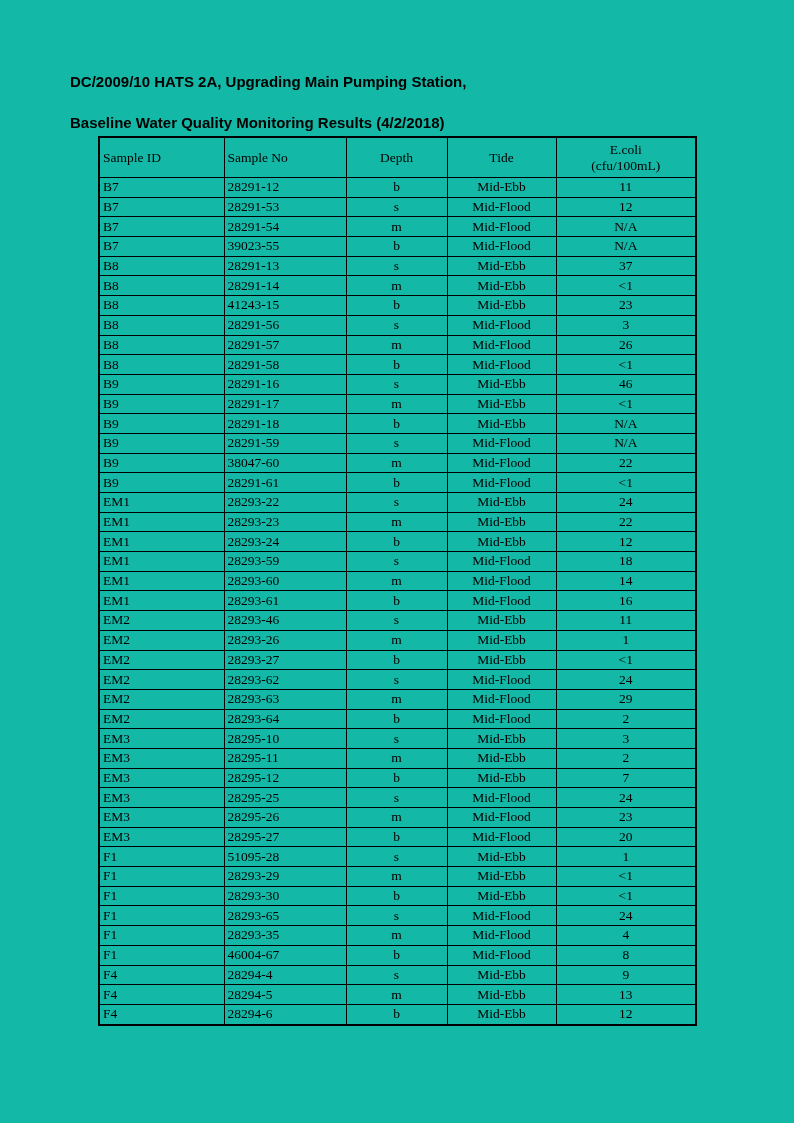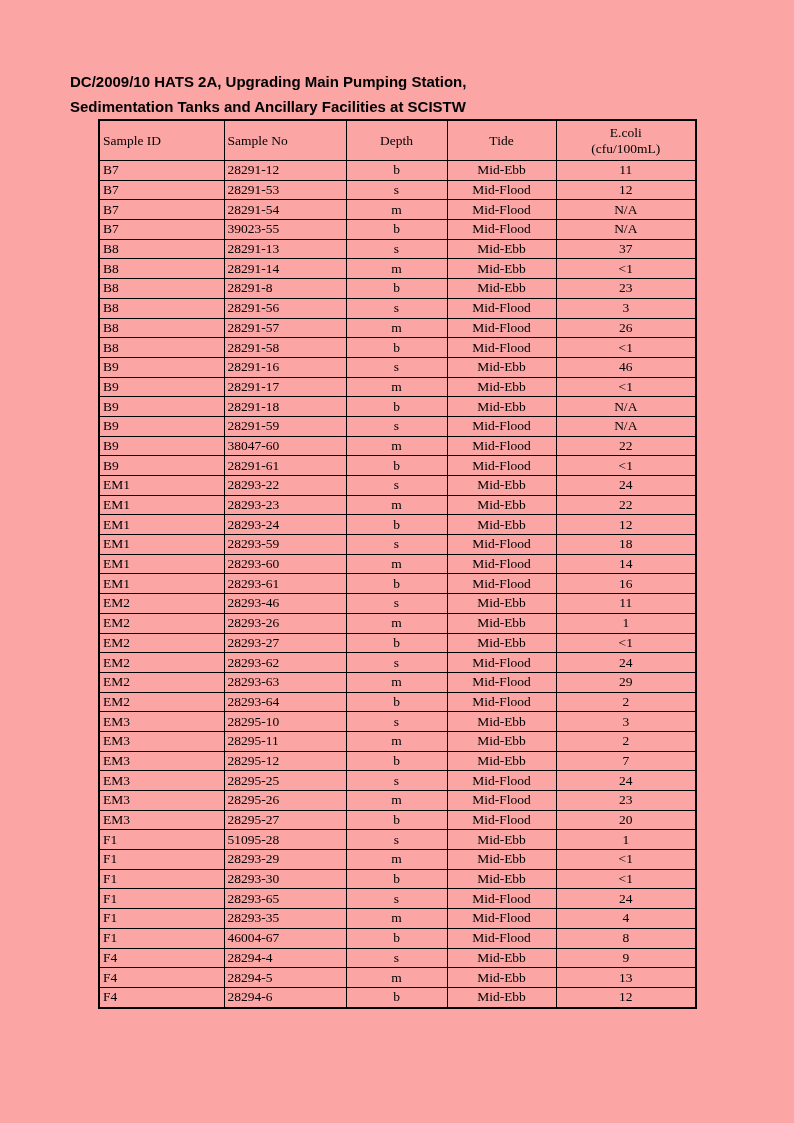--- a/index.html
+++ b/index.html
@@ -11,7 +11,7 @@
     position: relative;
     width: 794px;
     height: 1123px;
-    background: #fca5a5;
+    background: #14b8a6;
     overflow: hidden;
     font-family: "Liberation Serif", serif;
     color: #000000;

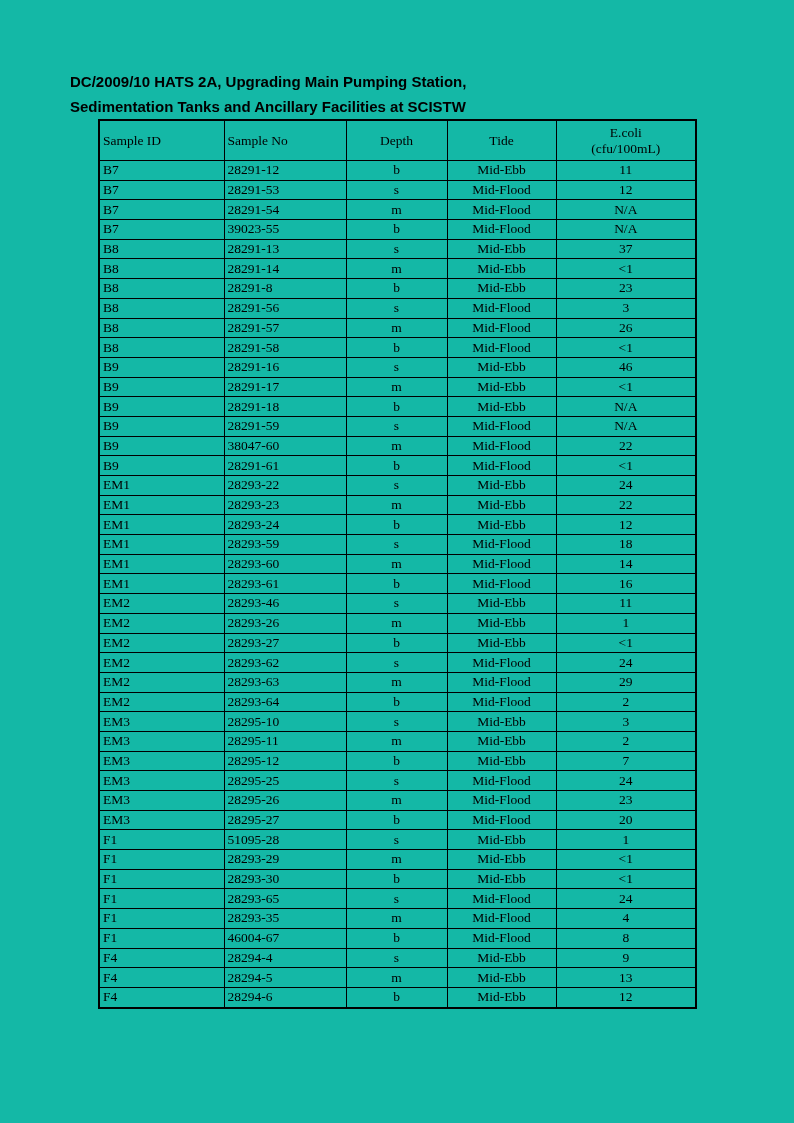--- a/index.html
+++ b/index.html
@@ -92,7 +92,6 @@
 
     <div class="doc-title">
       <div>DC/2009/10 HATS 2A, Upgrading Main Pumping Station,</div>
-      <div>Sedimentation Tanks and Ancillary Facilities at SCISTW</div>
     </div>
 
 

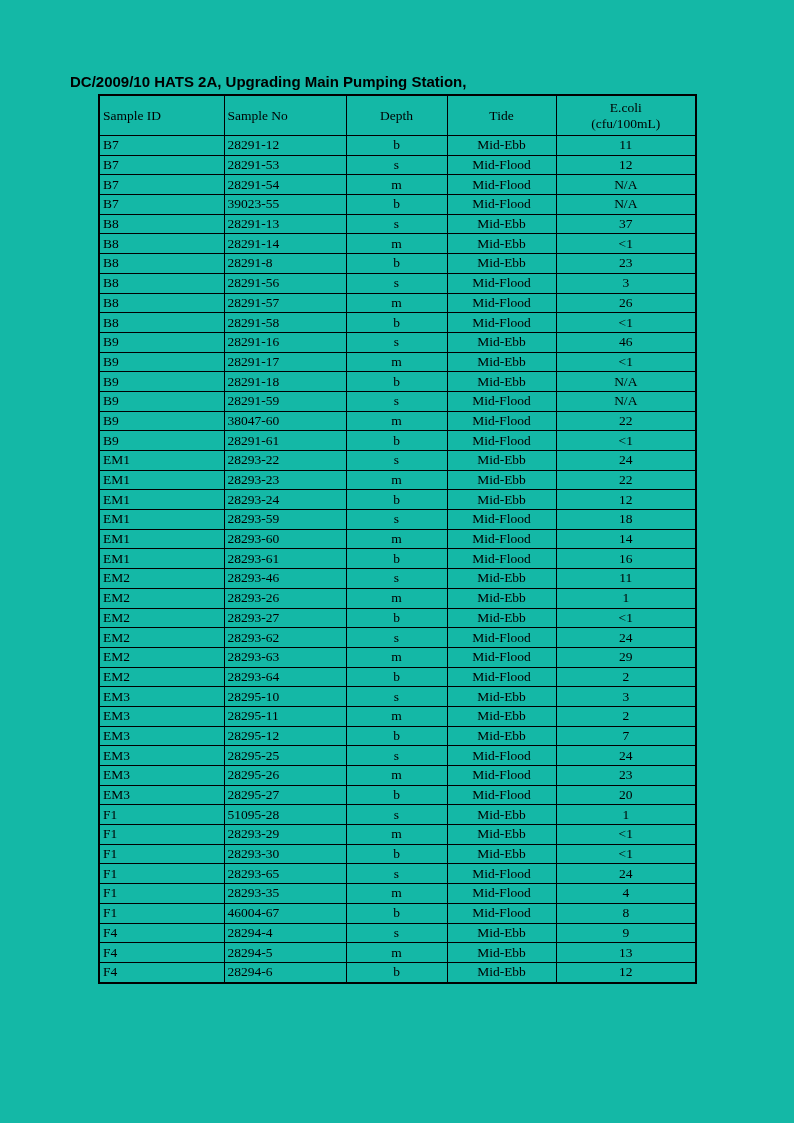--- a/index.html
+++ b/index.html
@@ -94,6 +94,7 @@
       <div>DC/2009/10 HATS 2A, Upgrading Main Pumping Station,</div>
     </div>
 
+    <div class="table-caption">Baseline Water Quality Monitoring Results (4/2/2018)</div>
 
     <table class="results">
       <colgroup>

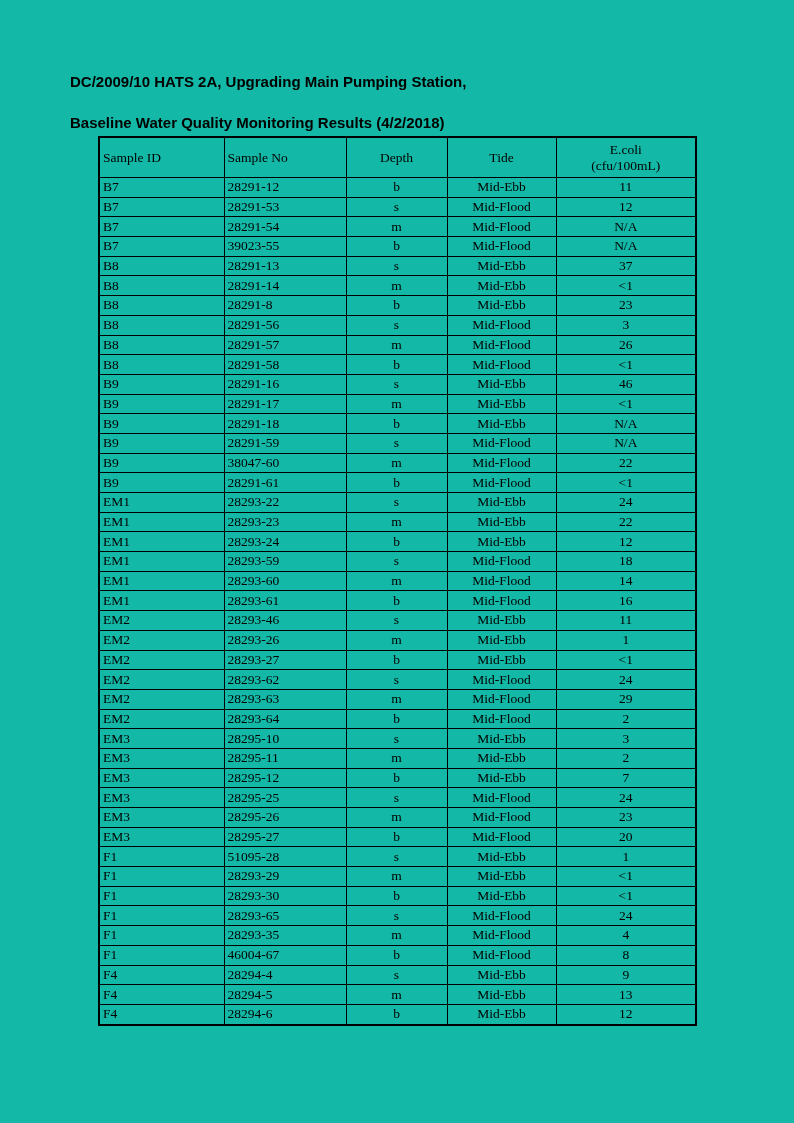--- a/index.html
+++ b/index.html
@@ -161,7 +161,7 @@
           </tr>
           <tr>
             <td>B8</td>
-            <td>28291-8</td>
+            <td>41243-15</td>
             <td>b</td>
             <td>Mid-Ebb</td>
             <td>23</td>

